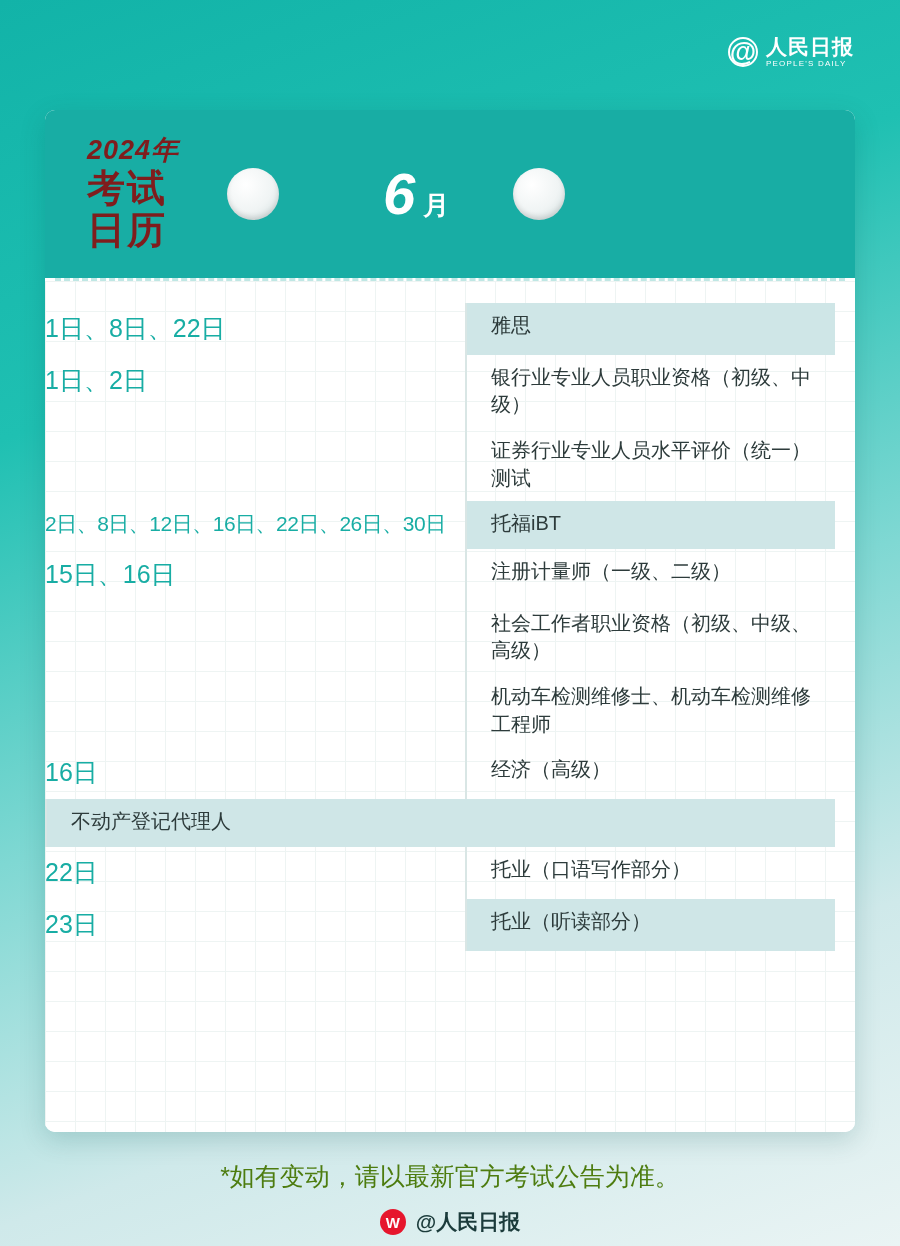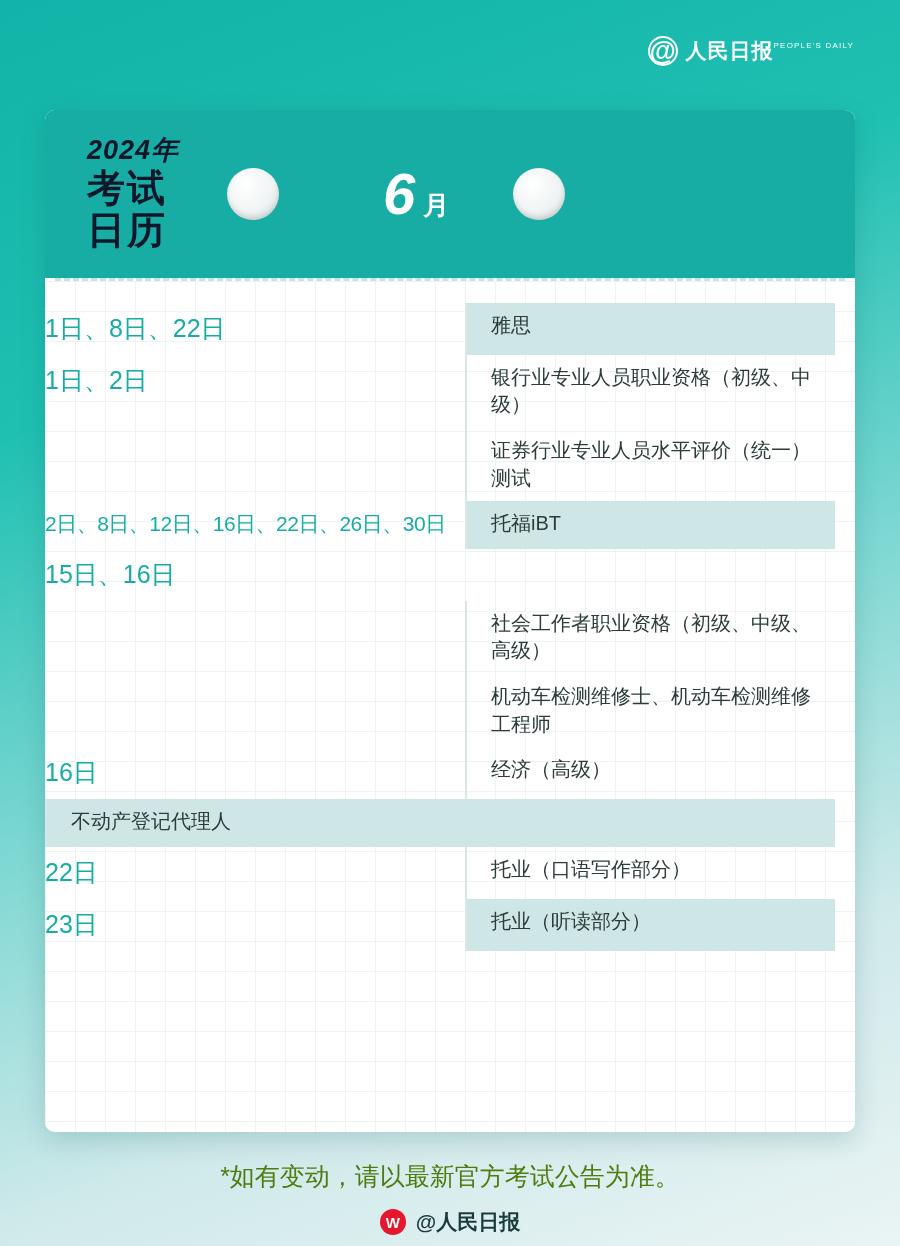--- a/index.html
+++ b/index.html
@@ -40,6 +40,7 @@
   }
   .publisher .pub-names {
     display: flex;
+    flex-direction: column;
     align-items: flex-start;
     line-height: 1.05;
   }

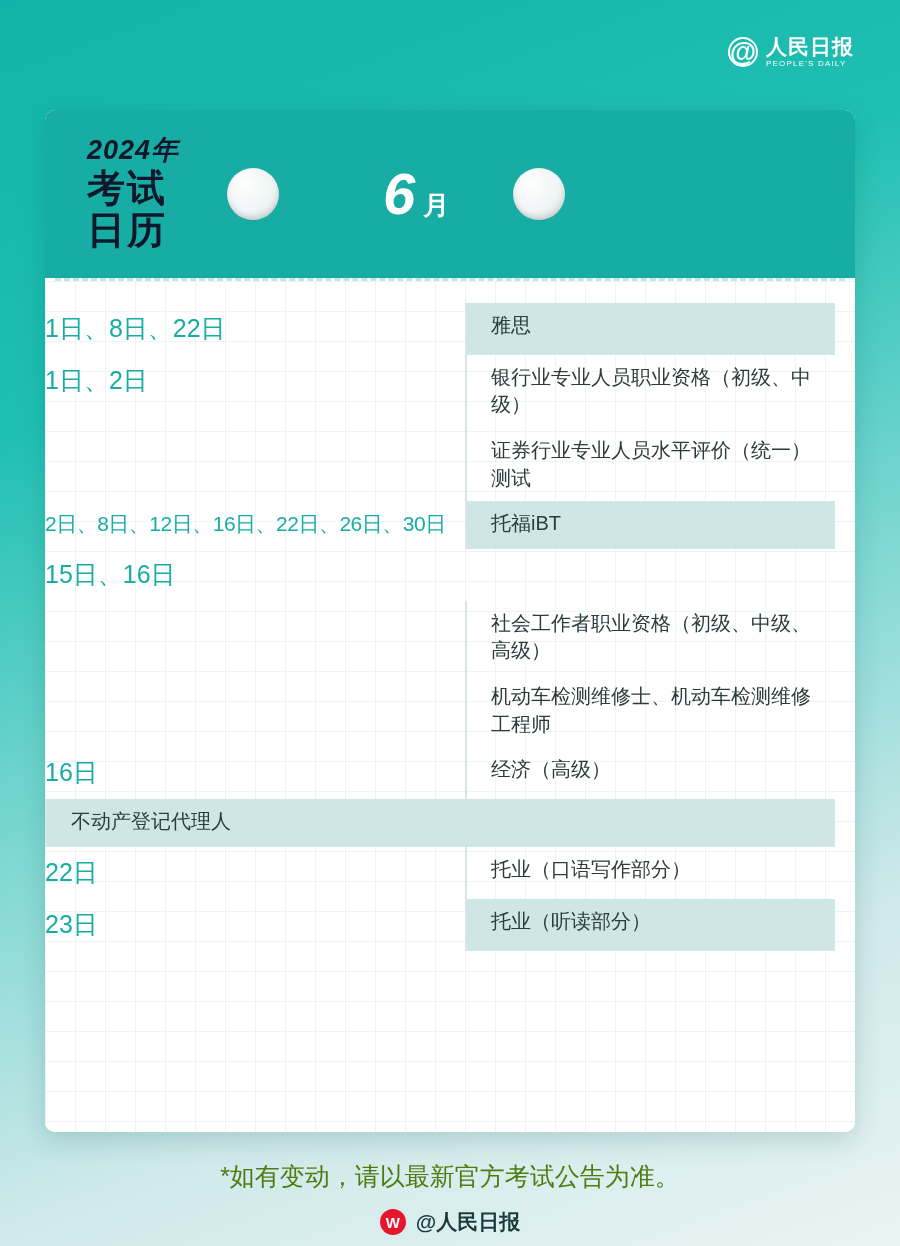--- a/index.html
+++ b/index.html
@@ -81,7 +81,7 @@
     display: flex;
     flex-direction: column;
     align-items: flex-start;
-    color: #0f172a;
+    color: #7f1d1d;
     line-height: 1;
   }
   .header-year {

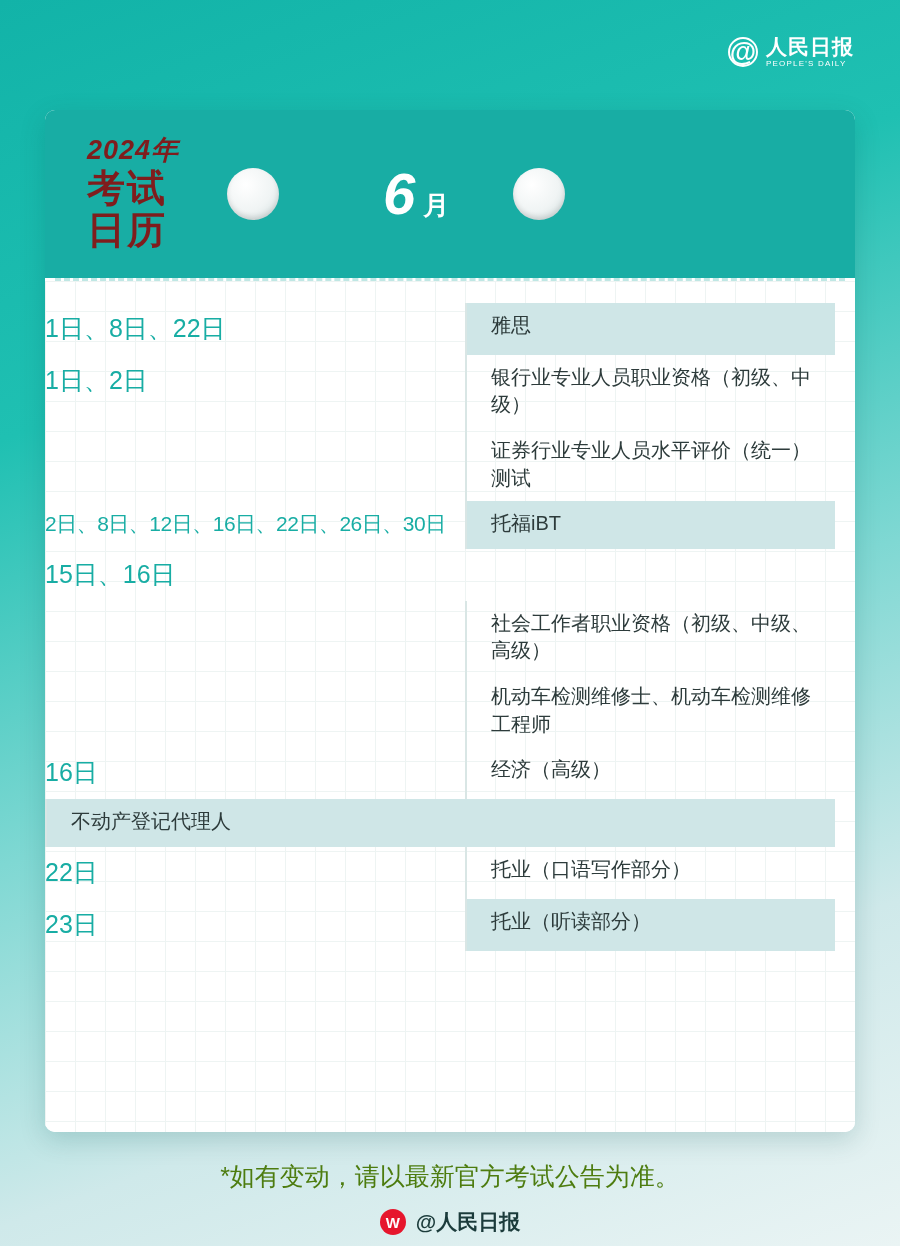--- a/index.html
+++ b/index.html
@@ -273,6 +273,7 @@
 
       <div class="row">
         <div class="row-date">15日、16日</div>
+        <div class="row-name">注册计量师（一级、二级）</div>
       </div>
 
       <div class="row">

